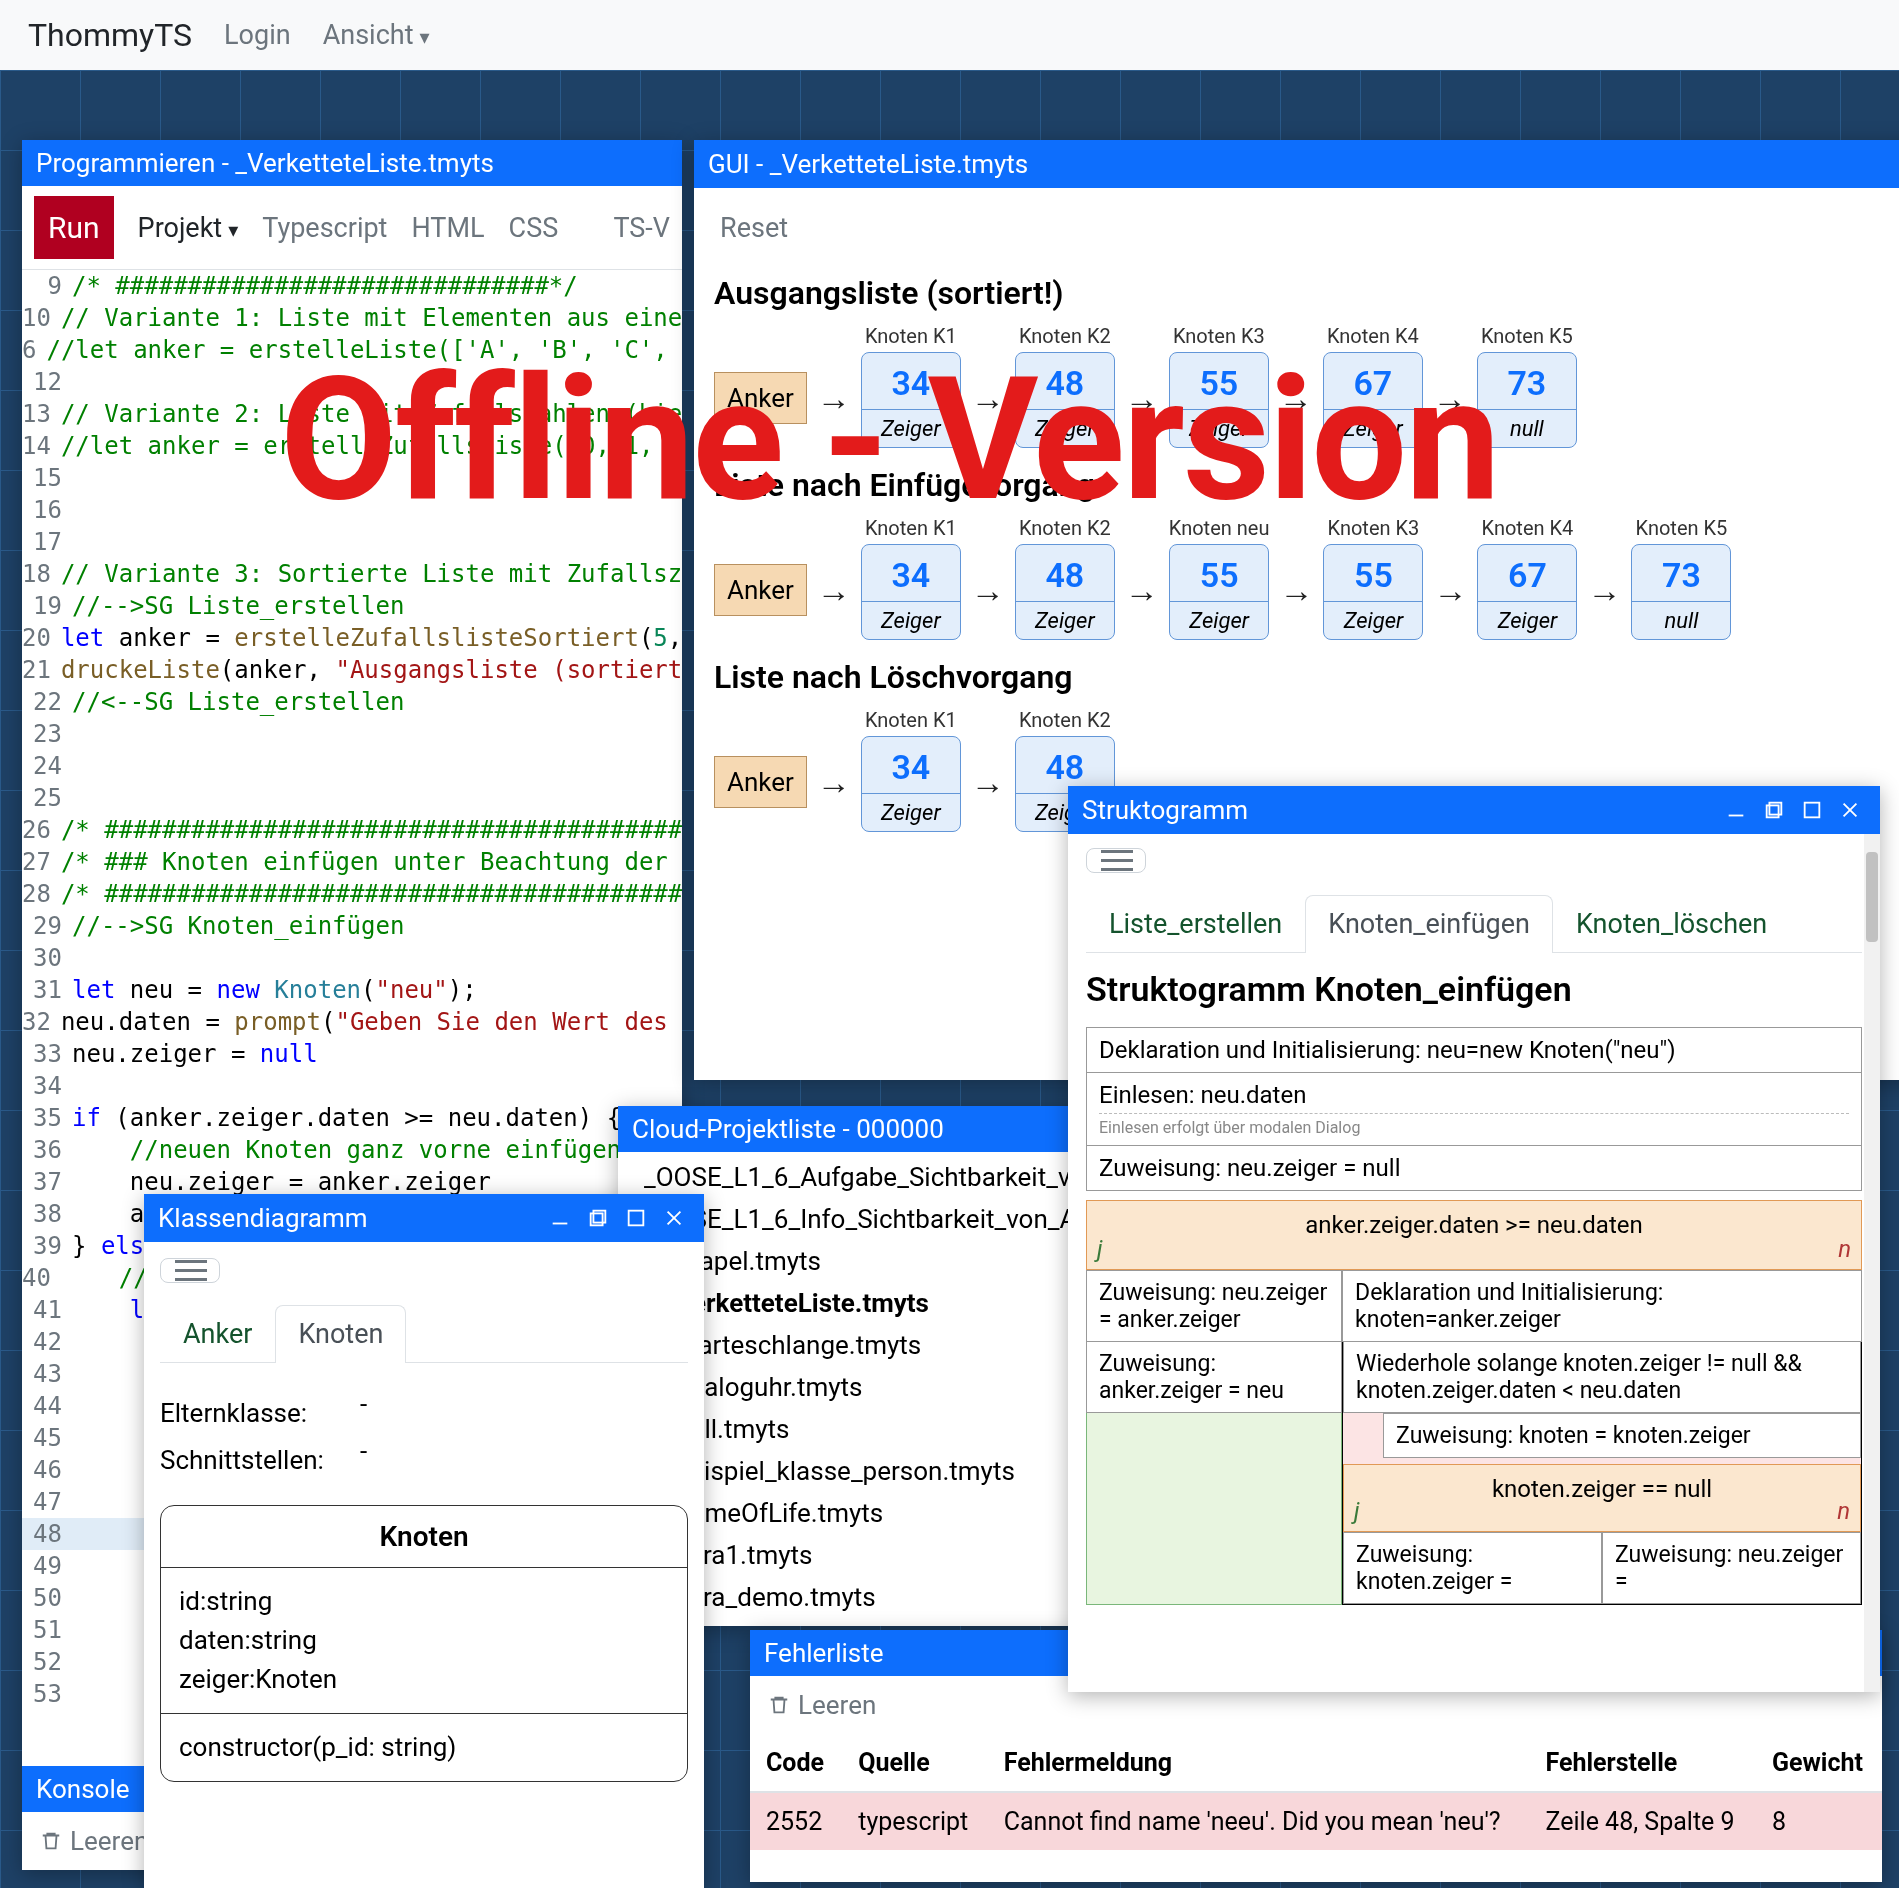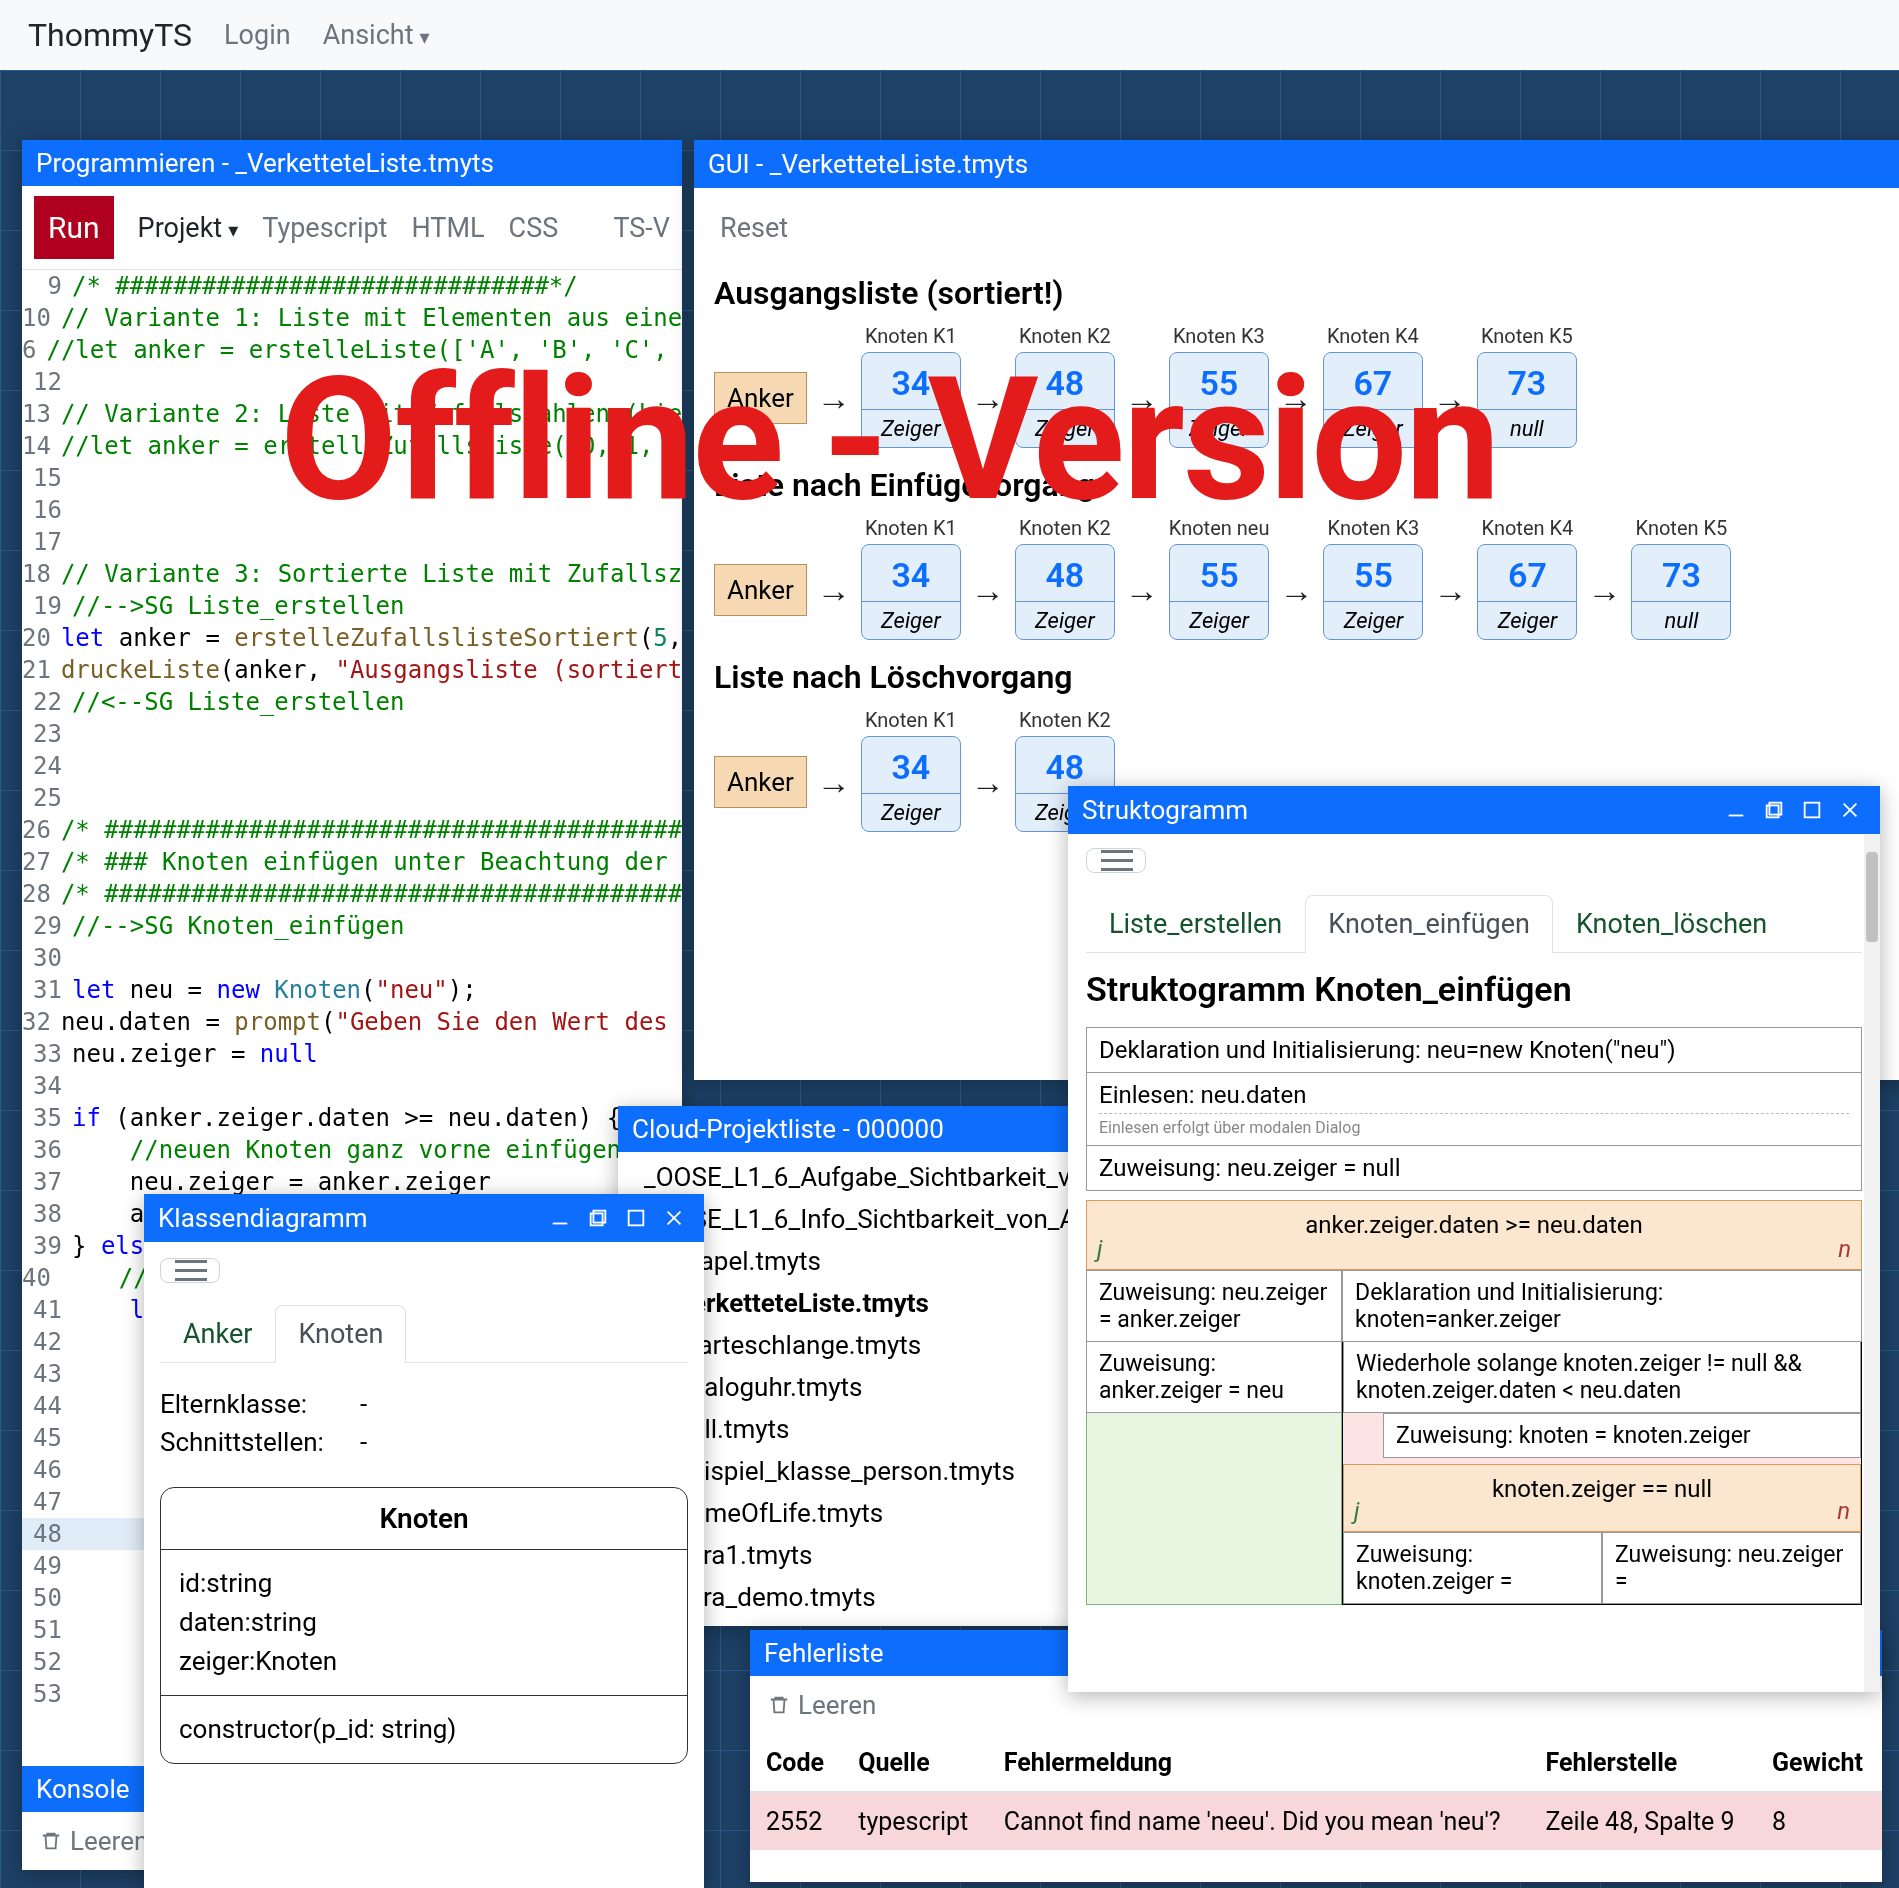--- a/index.html
+++ b/index.html
@@ -69,7 +69,7 @@
 .tab.active { color: #495057; border-color: #dee2e6; background: #fff; margin-bottom: -1px; }
 .klass-info { margin-top: 26px; font-size: 26px; }
 .klass-row { display: flex; margin-bottom: 8px; }
-.klass-row .lbl { width: 200px; }
+.klass-row .lbl { width: 200px; margin-top: 9px; }
 .klass-uml { margin-top: 30px; border: 1px solid #333; border-radius: 14px; }
 .klass-uml-title { text-align: center; font-weight: 600; font-size: 28px; padding: 14px; border-bottom: 1px solid #333; }
 .klass-uml-sec { padding: 14px 18px; border-bottom: 1px solid #333; font-size: 26px; line-height: 1.5; }

